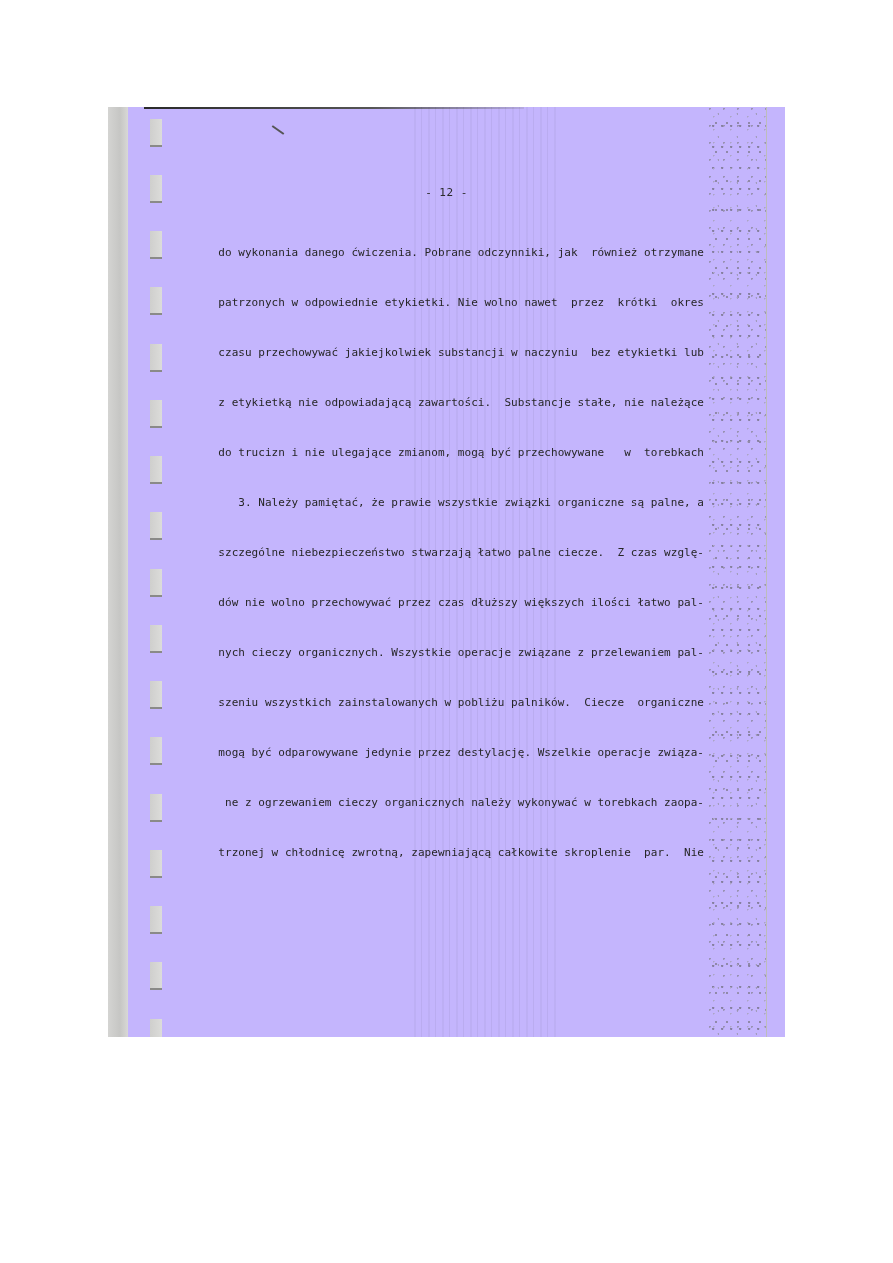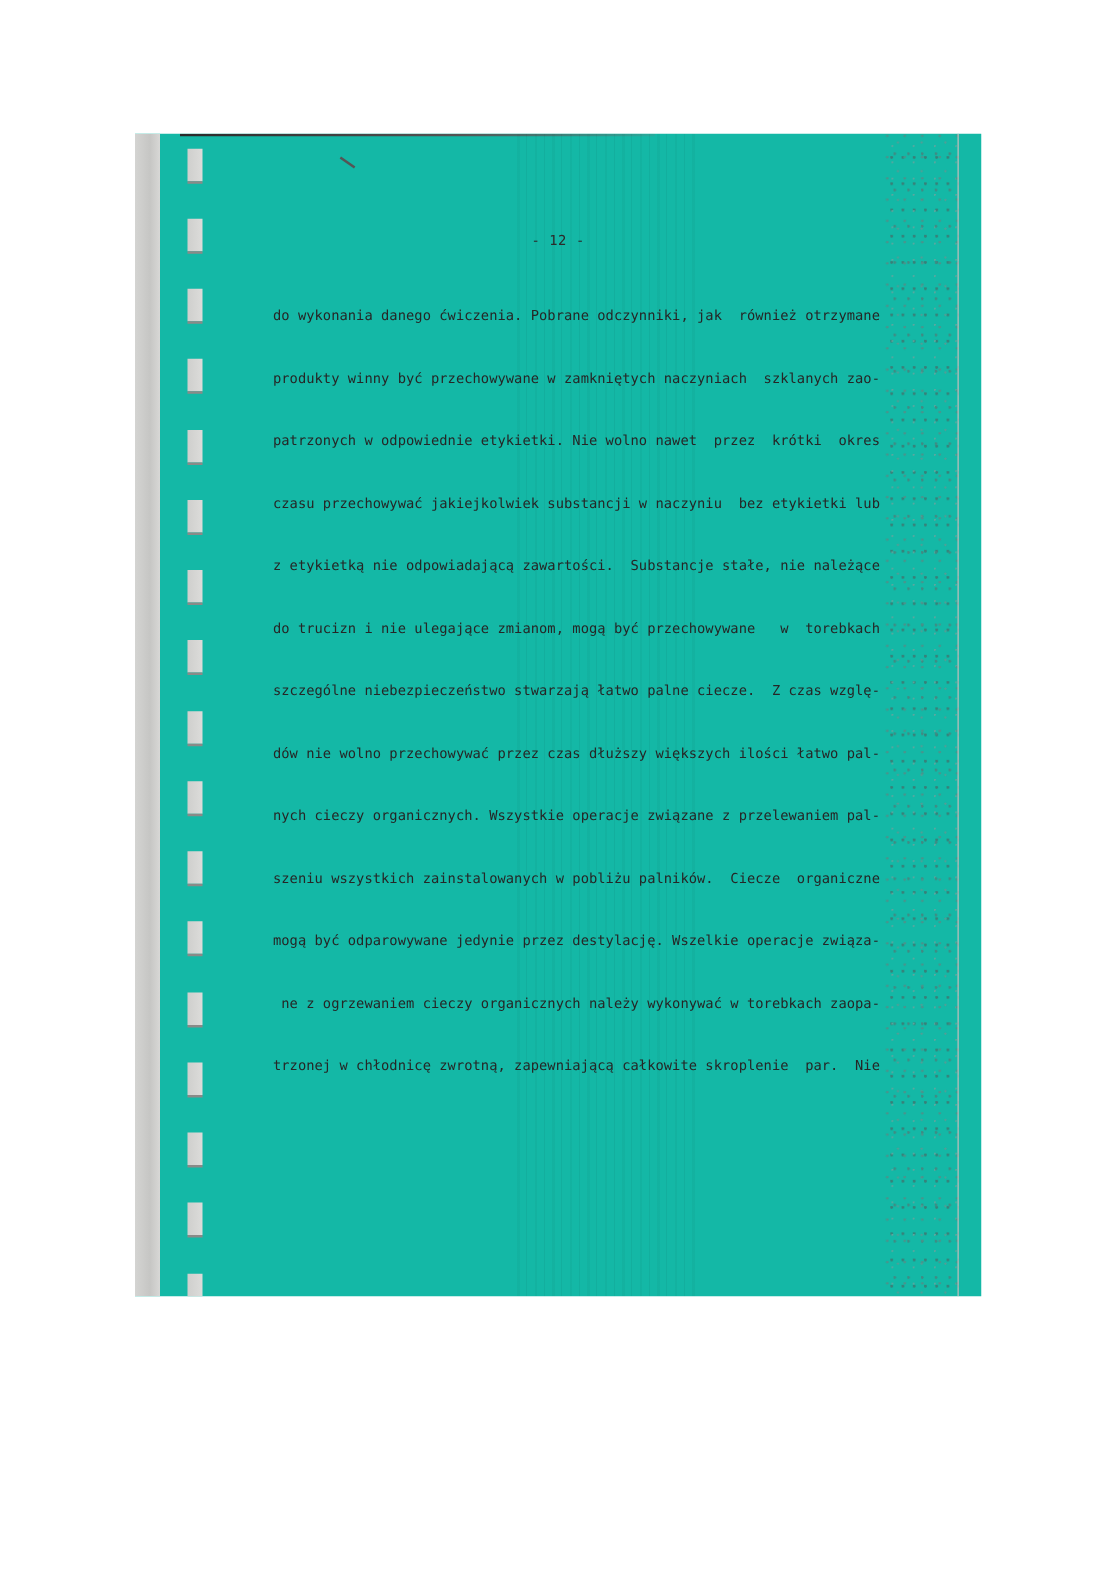--- a/index.html
+++ b/index.html
@@ -19,7 +19,7 @@
       top: 107px;
       width: 677px;
       height: 930px;
-      background: #14b8a6;
+      background: #c4b5fd;
       overflow: hidden;
     }
     .top-edge {

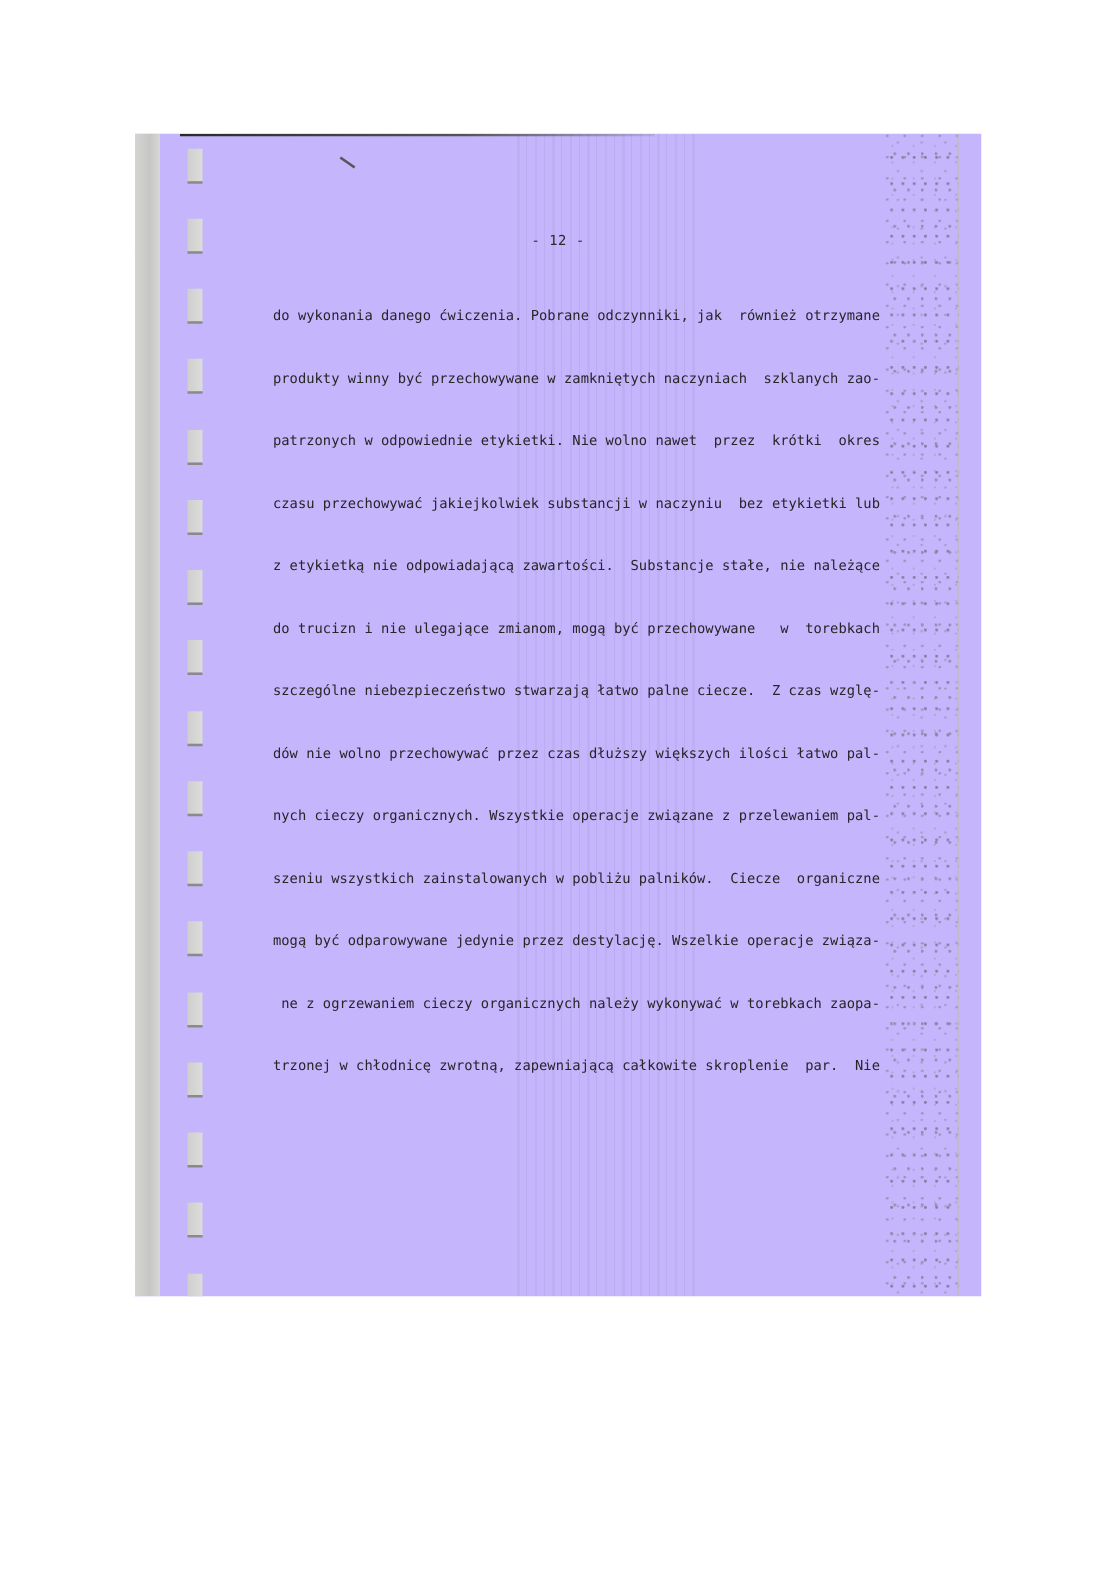--- a/index.html
+++ b/index.html
@@ -163,7 +163,6 @@
 
   <div class="text-column">
     <span class="line">do wykonania danego ćwiczenia. Pobrane odczynniki, jak  również otrzymane</span>
-    <span class="line">produkty winny być przechowywane w zamkniętych naczyniach  szklanych zao-</span>
     <span class="line">patrzonych w odpowiednie etykietki. Nie wolno nawet  przez  krótki  okres</span>
     <span class="line">czasu przechowywać jakiejkolwiek substancji w naczyniu  bez etykietki lub</span>
     <span class="line">z etykietką nie odpowiadającą zawartości.  Substancje stałe, nie należące</span>

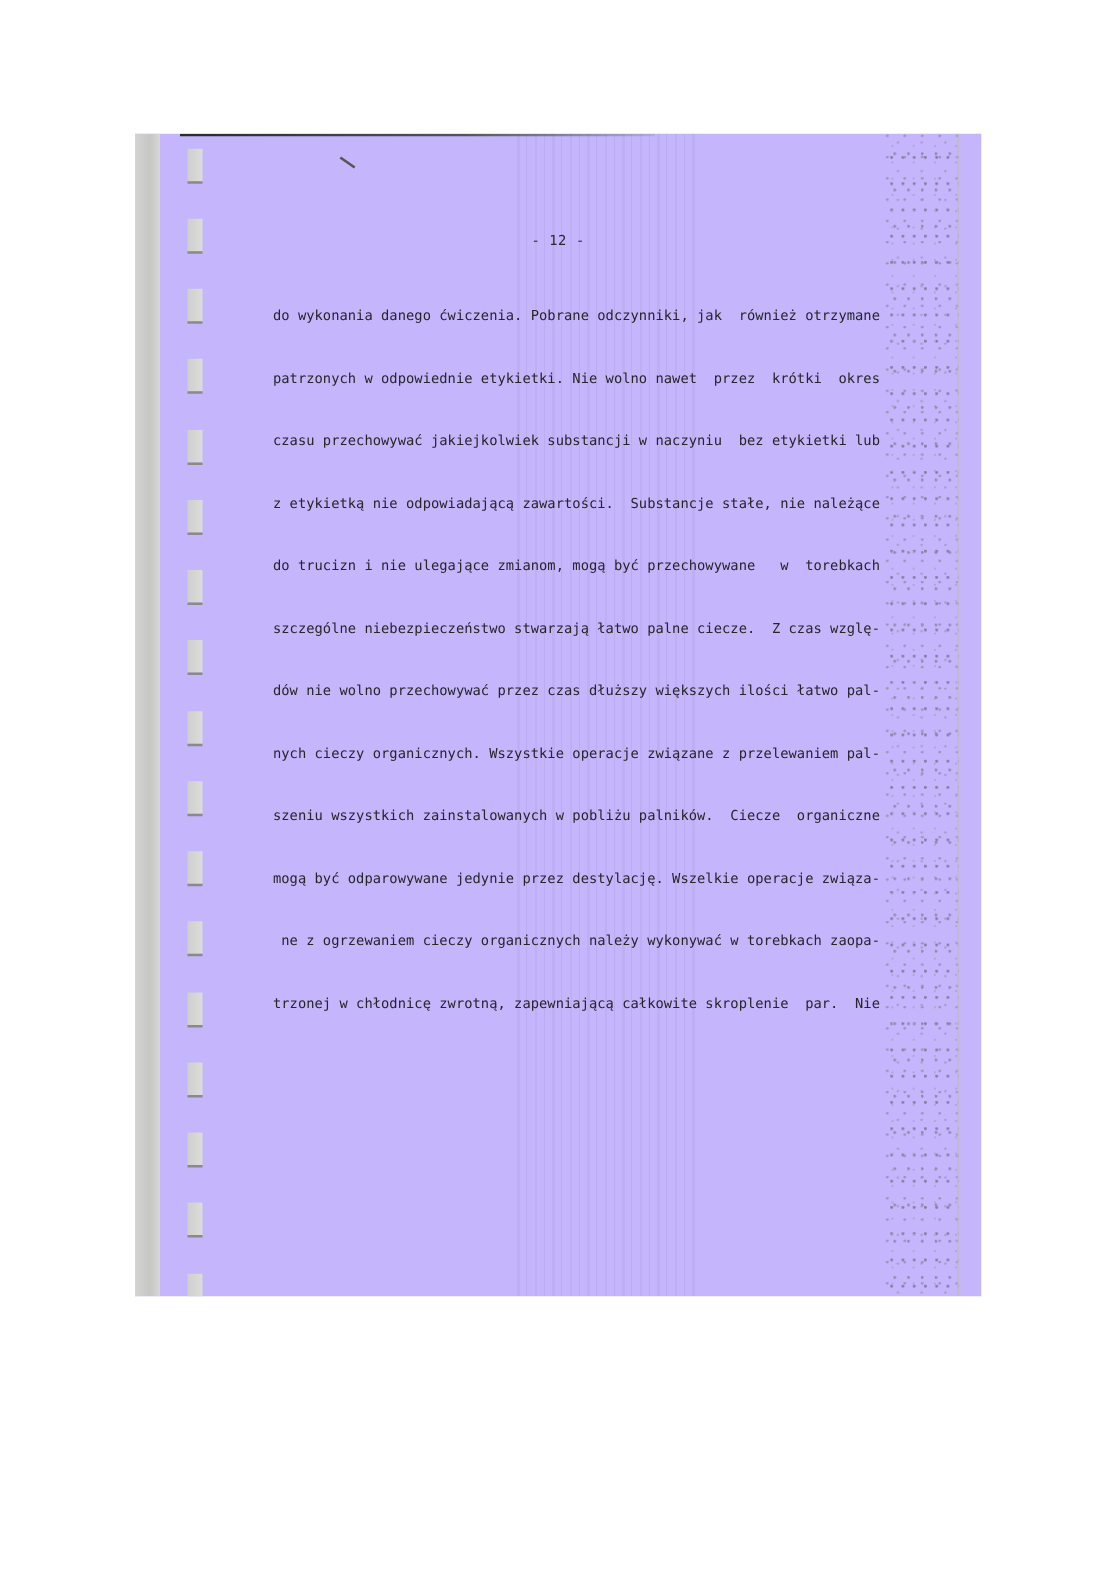--- a/index.html
+++ b/index.html
@@ -167,6 +167,7 @@
     <span class="line">czasu przechowywać jakiejkolwiek substancji w naczyniu  bez etykietki lub</span>
     <span class="line">z etykietką nie odpowiadającą zawartości.  Substancje stałe, nie należące</span>
     <span class="line">do trucizn i nie ulegające zmianom, mogą być przechowywane   w  torebkach</span>
+    <span class="line">   3. Należy pamiętać, że prawie wszystkie związki organiczne są palne, a</span>
     <span class="line">szczególne niebezpieczeństwo stwarzają łatwo palne ciecze.  Z czas wzglę-</span>
     <span class="line">dów nie wolno przechowywać przez czas dłuższy większych ilości łatwo pal-</span>
     <span class="line">nych cieczy organicznych. Wszystkie operacje związane z przelewaniem pal-</span>

